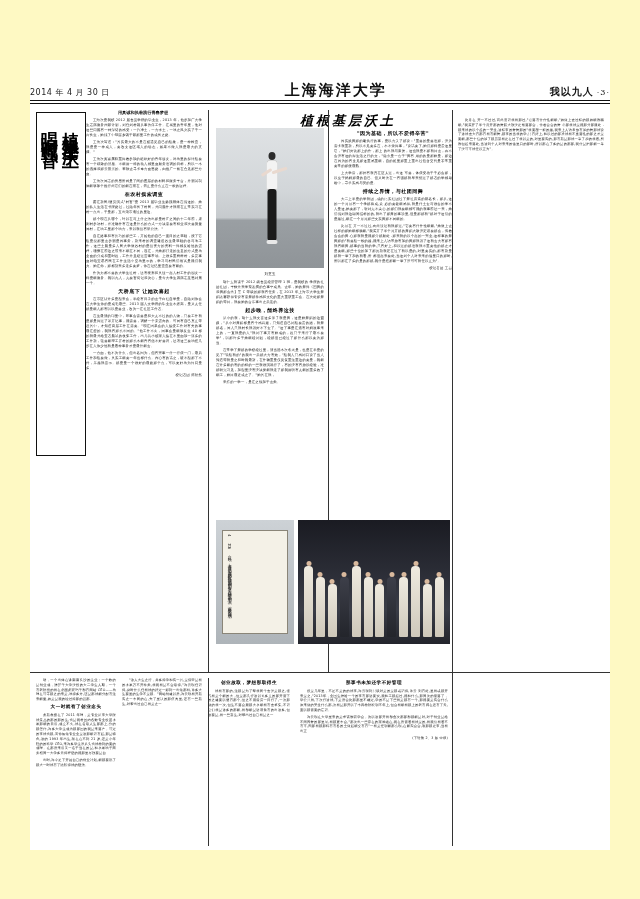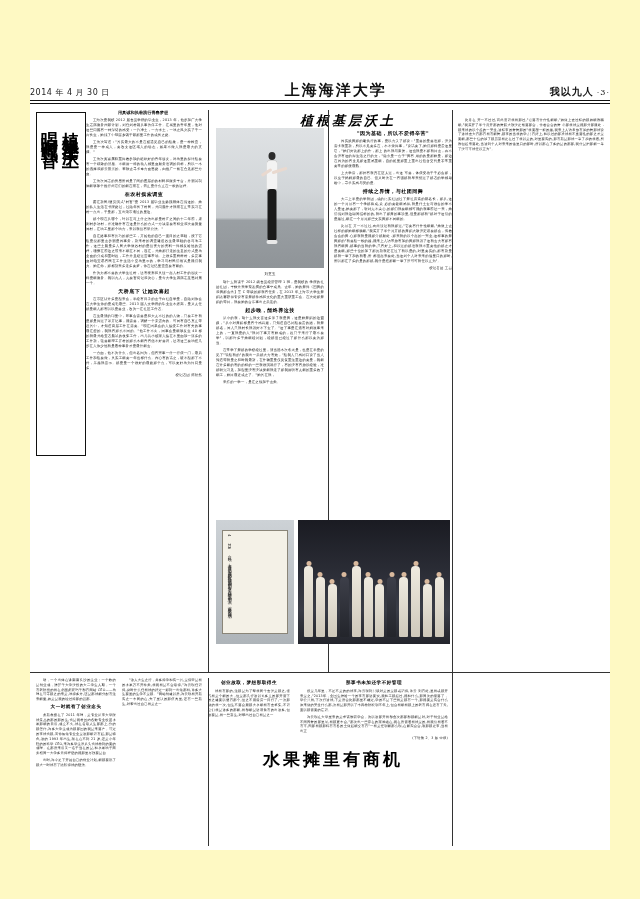--- a/index.html
+++ b/index.html
@@ -410,7 +410,6 @@
     <p style="text-align:right; text-indent:0;">(下转第 2、3 版 中缝)</p>
   </div>
 
-  <div class="big-title" style="position:absolute; left:216px; top:748px; width:234px;">水果摊里有商机</div>
 
   <div class="vr" style="left:208px; top:678px; height:168px;"></div>
   <div class="vr" style="left:452px; top:110px; height:736px;"></div>

